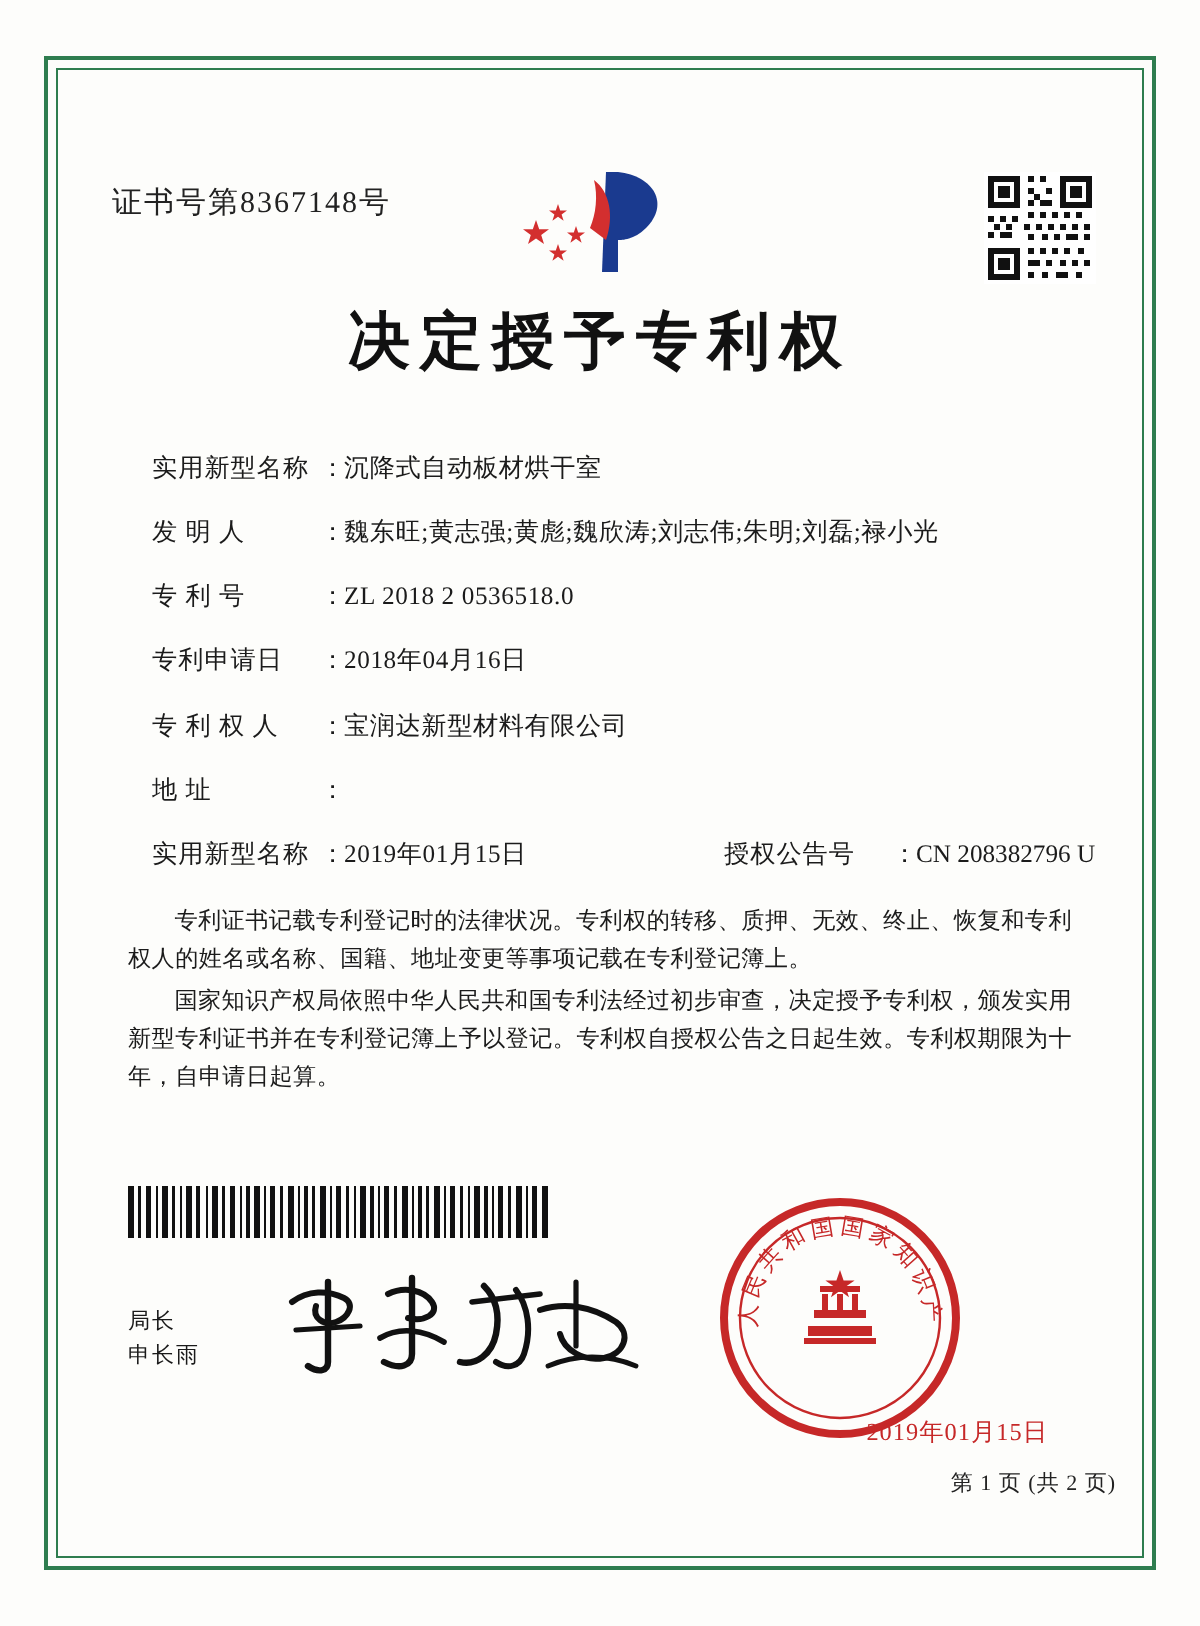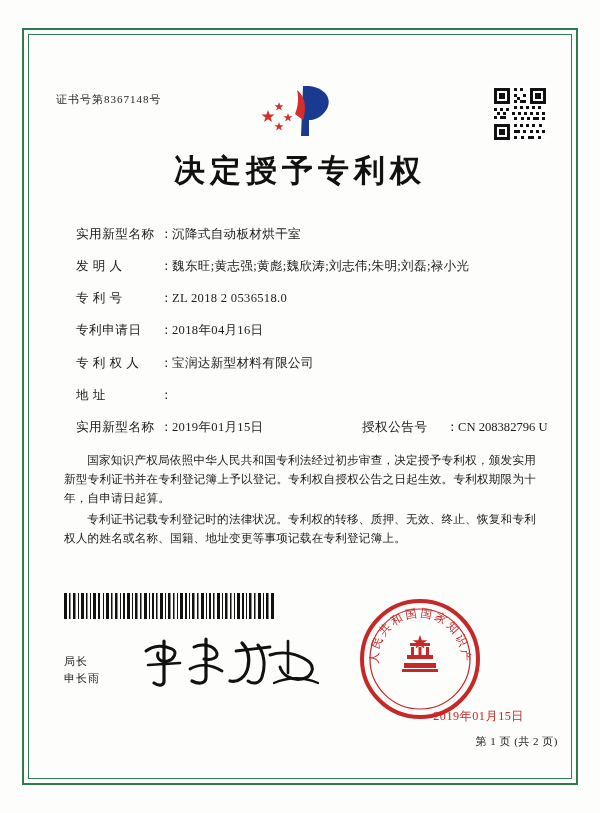--- a/index.html
+++ b/index.html
@@ -57,7 +57,7 @@
     position: absolute;
     left: 14px;
     top: 42px;
-    font-size: 11px;
+    font-size: 15px;
     letter-spacing: 1px;
     color: #222;
     white-space: nowrap;

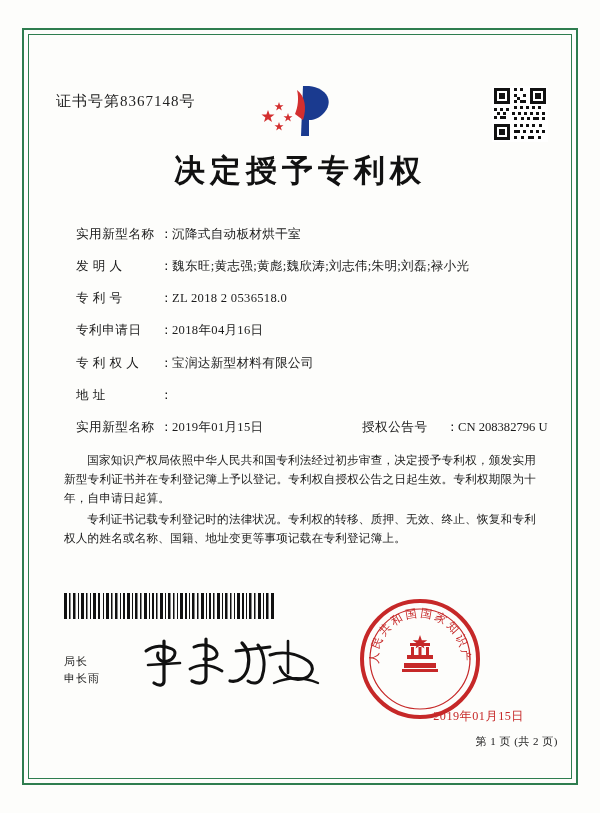--- a/index.html
+++ b/index.html
@@ -340,8 +340,8 @@
     </div>
 
     <div class="paragraphs">
+      <p>专利证书记载专利登记时的法律状况。专利权的转移、质押、无效、终止、恢复和专利权人的姓名或名称、国籍、地址变更等事项记载在专利登记簿上。</p>
       <p>国家知识产权局依照中华人民共和国专利法经过初步审查，决定授予专利权，颁发实用新型专利证书并在专利登记簿上予以登记。专利权自授权公告之日起生效。专利权期限为十年，自申请日起算。</p>
-      <p>专利证书记载专利登记时的法律状况。专利权的转移、质押、无效、终止、恢复和专利权人的姓名或名称、国籍、地址变更等事项记载在专利登记簿上。</p>
     </div>
 
     <div class="bottom">

